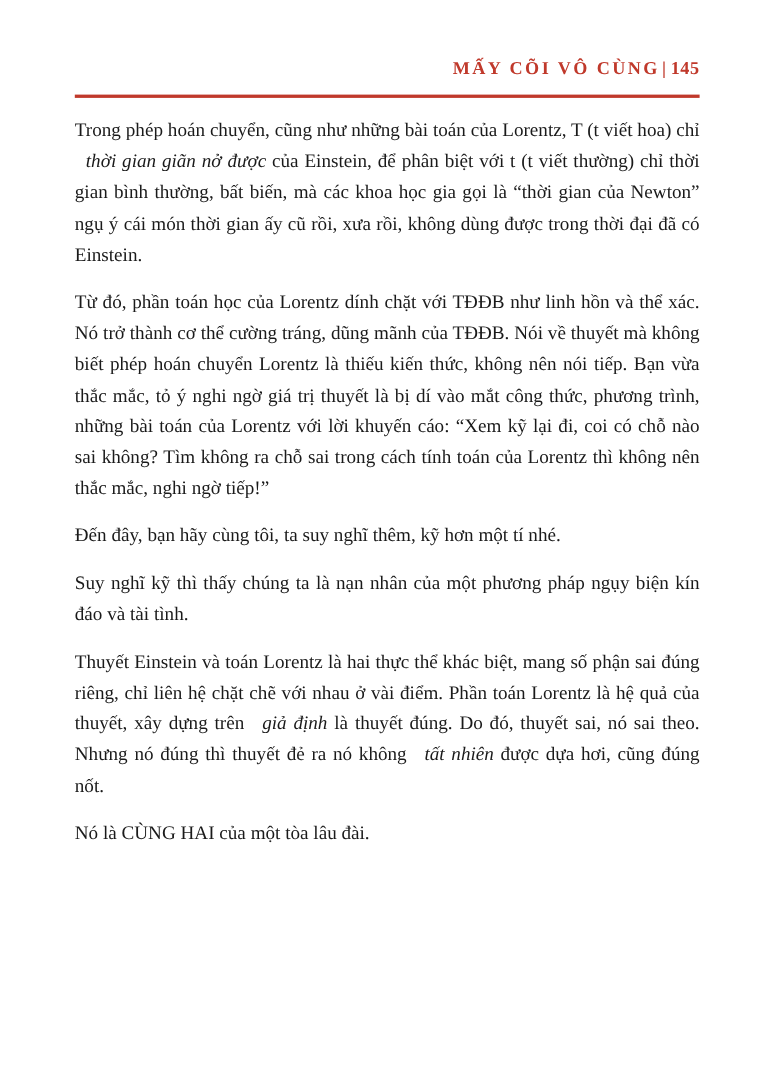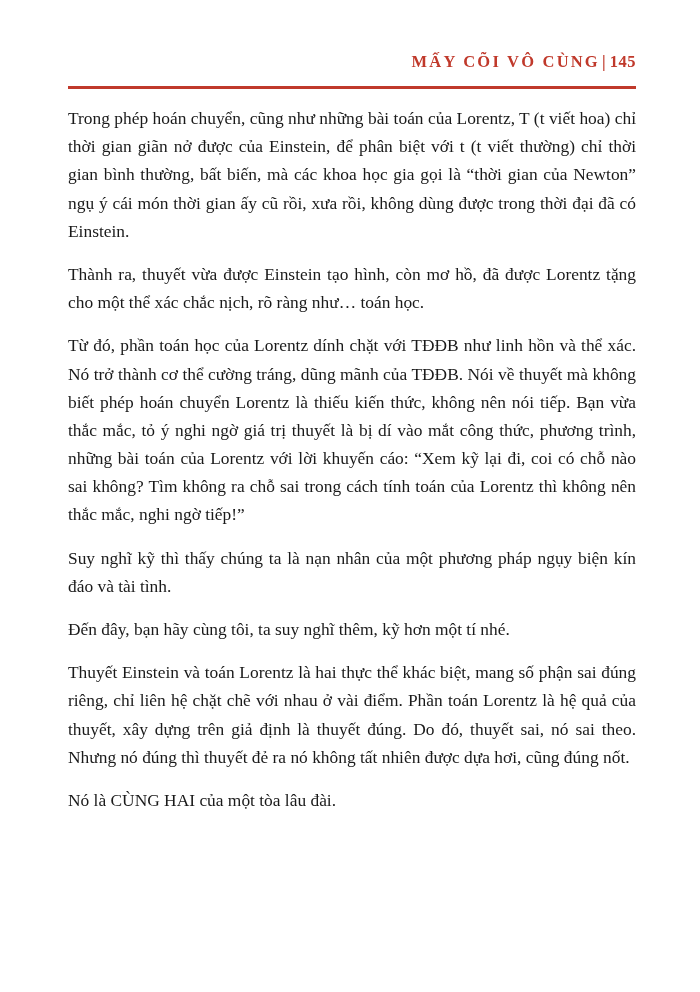--- a/index.html
+++ b/index.html
@@ -70,6 +70,8 @@
     margin-bottom: 0;
   }
   .ital {
+    font-style: italic;
+    margin-left: 10px;
   }
 </style>
 </head>

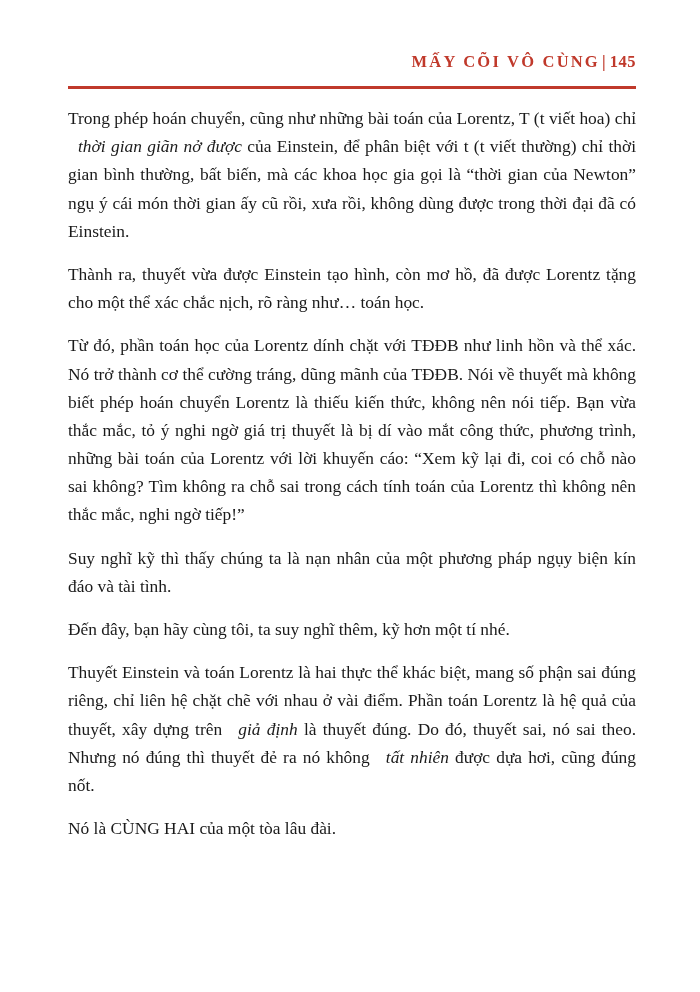--- a/index.html
+++ b/index.html
@@ -87,7 +87,6 @@
 
   <div class="content">
       <p class="para"><span>Trong phép hoán chuyển, cũng như những bài toán của Lorentz, T (t viết hoa) chỉ </span><span class="ital">thời gian giãn nở được</span><span> của Einstein, để phân biệt với t (t viết thường) chỉ thời gian bình thường, bất biến, mà các khoa học gia gọi là “thời gian của Newton” ngụ ý cái món thời gian ấy cũ rồi, xưa rồi, không dùng được trong thời đại đã có Einstein.</span></p>
-      <p class="para"><span>Thành ra, thuyết vừa được Einstein tạo hình, còn mơ hồ, đã được Lorentz tặng cho một thể xác chắc nịch, rõ ràng như… toán học.</span></p>
       <p class="para"><span>Từ đó, phần toán học của Lorentz dính chặt với TĐĐB như linh hồn và thể xác. Nó trở thành cơ thể cường tráng, dũng mãnh của TĐĐB. Nói về thuyết mà không biết phép hoán chuyển Lorentz là thiếu kiến thức, không nên nói tiếp. Bạn vừa thắc mắc, tỏ ý nghi ngờ giá trị thuyết là bị dí vào mắt công thức, phương trình, những bài toán của Lorentz với lời khuyến cáo: “Xem kỹ lại đi, coi có chỗ nào sai không? Tìm không ra chỗ sai trong cách tính toán của Lorentz thì không nên thắc mắc, nghi ngờ tiếp!”</span></p>
       <p class="para"><span>Suy nghĩ kỹ thì thấy chúng ta là nạn nhân của một phương pháp ngụy biện kín đáo và tài tình.</span></p>
       <p class="para"><span>Đến đây, bạn hãy cùng tôi, ta suy nghĩ thêm, kỹ hơn một tí nhé.</span></p>

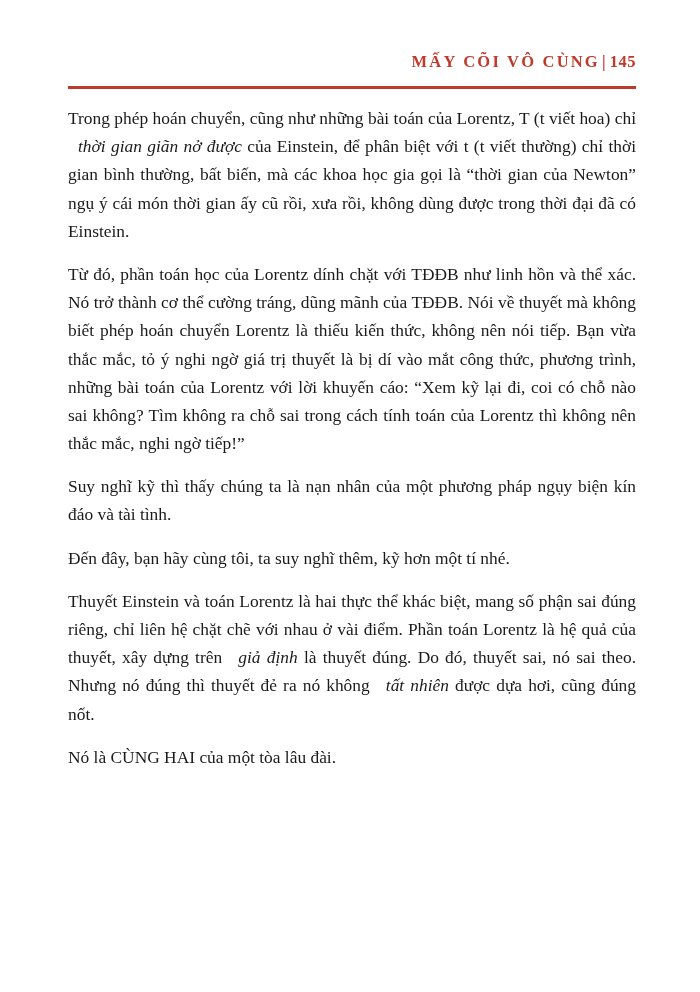--- a/index.html
+++ b/index.html
@@ -88,8 +88,8 @@
   <div class="content">
       <p class="para"><span>Trong phép hoán chuyển, cũng như những bài toán của Lorentz, T (t viết hoa) chỉ </span><span class="ital">thời gian giãn nở được</span><span> của Einstein, để phân biệt với t (t viết thường) chỉ thời gian bình thường, bất biến, mà các khoa học gia gọi là “thời gian của Newton” ngụ ý cái món thời gian ấy cũ rồi, xưa rồi, không dùng được trong thời đại đã có Einstein.</span></p>
       <p class="para"><span>Từ đó, phần toán học của Lorentz dính chặt với TĐĐB như linh hồn và thể xác. Nó trở thành cơ thể cường tráng, dũng mãnh của TĐĐB. Nói về thuyết mà không biết phép hoán chuyển Lorentz là thiếu kiến thức, không nên nói tiếp. Bạn vừa thắc mắc, tỏ ý nghi ngờ giá trị thuyết là bị dí vào mắt công thức, phương trình, những bài toán của Lorentz với lời khuyến cáo: “Xem kỹ lại đi, coi có chỗ nào sai không? Tìm không ra chỗ sai trong cách tính toán của Lorentz thì không nên thắc mắc, nghi ngờ tiếp!”</span></p>
+      <p class="para"><span>Đến đây, bạn hãy cùng tôi, ta suy nghĩ thêm, kỹ hơn một tí nhé.</span></p>
       <p class="para"><span>Suy nghĩ kỹ thì thấy chúng ta là nạn nhân của một phương pháp ngụy biện kín đáo và tài tình.</span></p>
-      <p class="para"><span>Đến đây, bạn hãy cùng tôi, ta suy nghĩ thêm, kỹ hơn một tí nhé.</span></p>
       <p class="para"><span>Thuyết Einstein và toán Lorentz là hai thực thể khác biệt, mang số phận sai đúng riêng, chỉ liên hệ chặt chẽ với nhau ở vài điểm. Phần toán Lorentz là hệ quả của thuyết, xây dựng trên </span><span class="ital">giả định</span><span> là thuyết đúng. Do đó, thuyết sai, nó sai theo. Nhưng nó đúng thì thuyết đẻ ra nó không </span><span class="ital">tất nhiên</span><span> được dựa hơi, cũng đúng nốt.</span></p>
       <p class="para"><span>Nó là CÙNG HAI của một tòa lâu đài.</span></p>
     </div>

